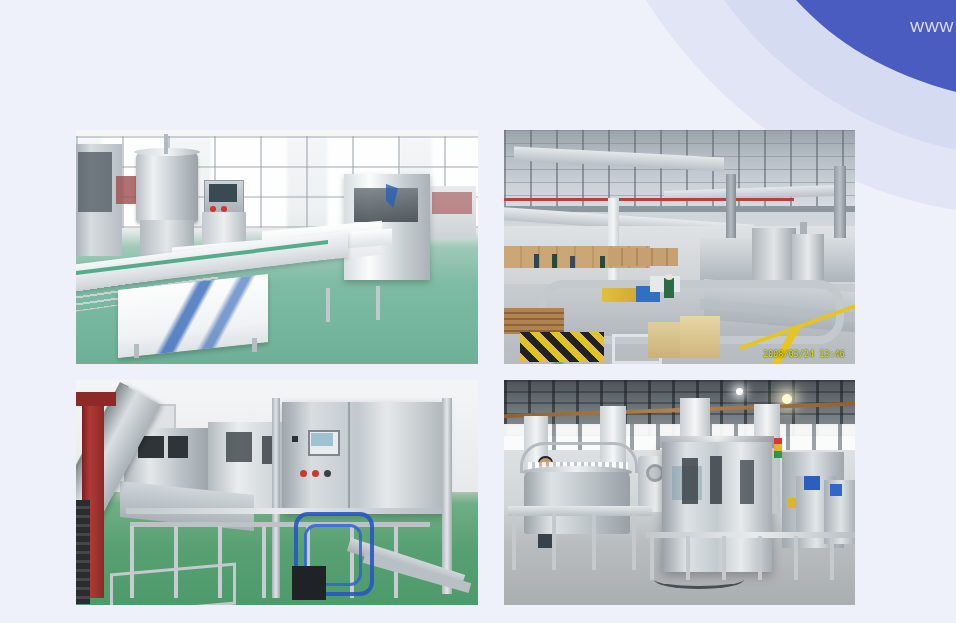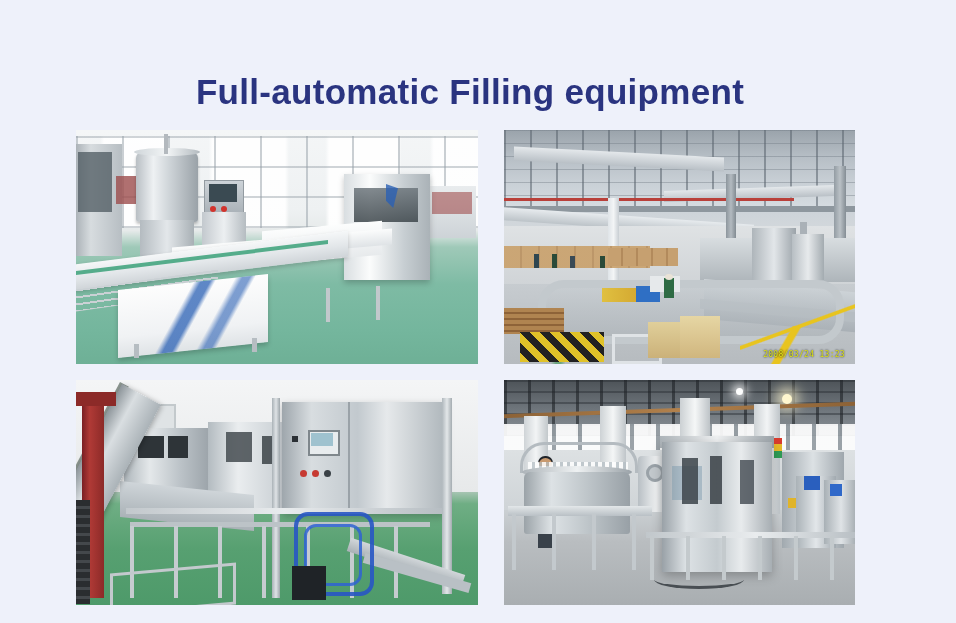--- a/index.html
+++ b/index.html
@@ -243,6 +243,14 @@
 
 <div class="slide">
 
+  <div class="deco">
+    <svg width="460" height="210" viewBox="0 0 460 210" aria-hidden="true">
+      <path d="M460,0 L460,210 C330,190 220,110 150,0 Z" fill="#dfe3f4" opacity="0.85"></path>
+      <path d="M460,0 L460,150 C360,128 280,72 228,0 Z" fill="#d5dbf0"></path>
+      <path d="M460,0 L460,92 C392,74 340,44 300,0 Z" fill="#4a5cc0"></path>
+    </svg>
+    <div class="deco-url">WWW</div>
+  </div>
 
   <div class="slide-title">Full-automatic Filling equipment</div>
 

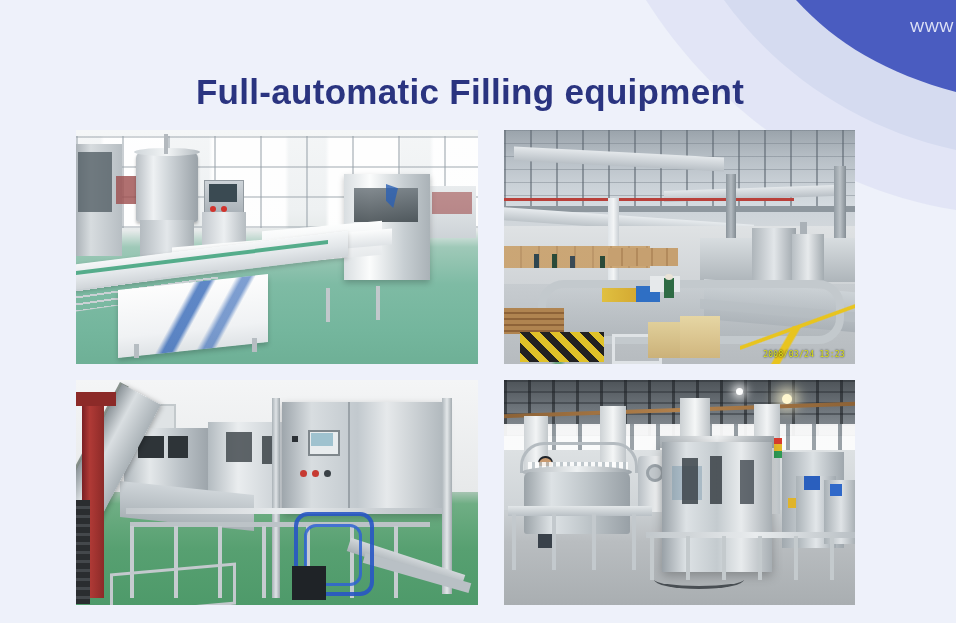--- a/index.html
+++ b/index.html
@@ -252,7 +252,6 @@
     <div class="deco-url">WWW</div>
   </div>
 
-  <div class="slide-title">Full-automatic Filling equipment</div>
 
   <div class="grid">
 

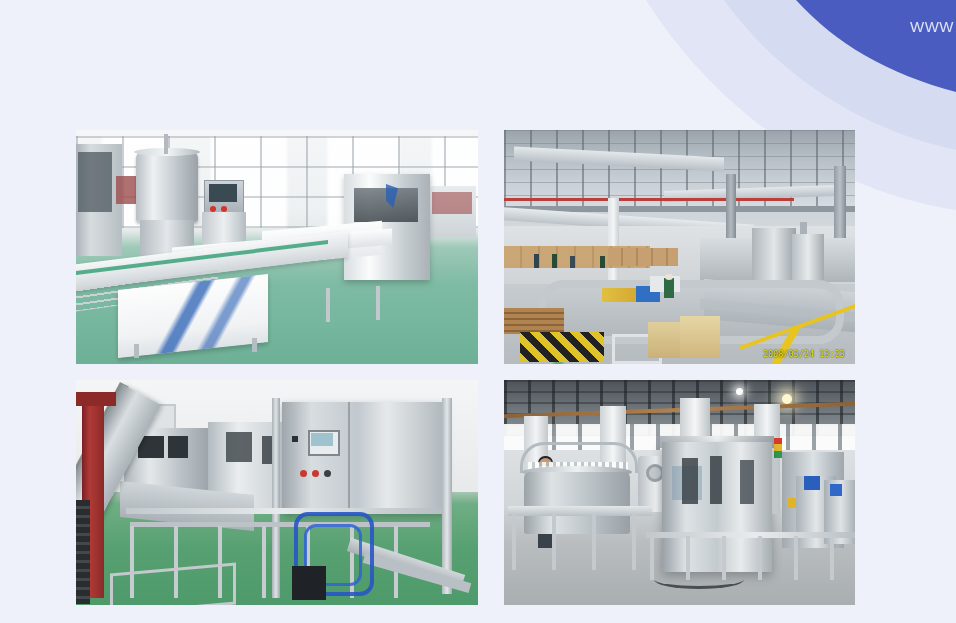--- a/index.html
+++ b/index.html
@@ -334,7 +334,7 @@
         <div class="lyr p2-cart"></div>
         <div class="lyr p2-carton"></div>
           <div class="lyr p2-carton2"></div>
-        <div class="p2-ts">2008/03/24 13:23</div>
+        <div class="p2-ts">2008/03/24 13:46</div>
       </div>
     </div>
 

